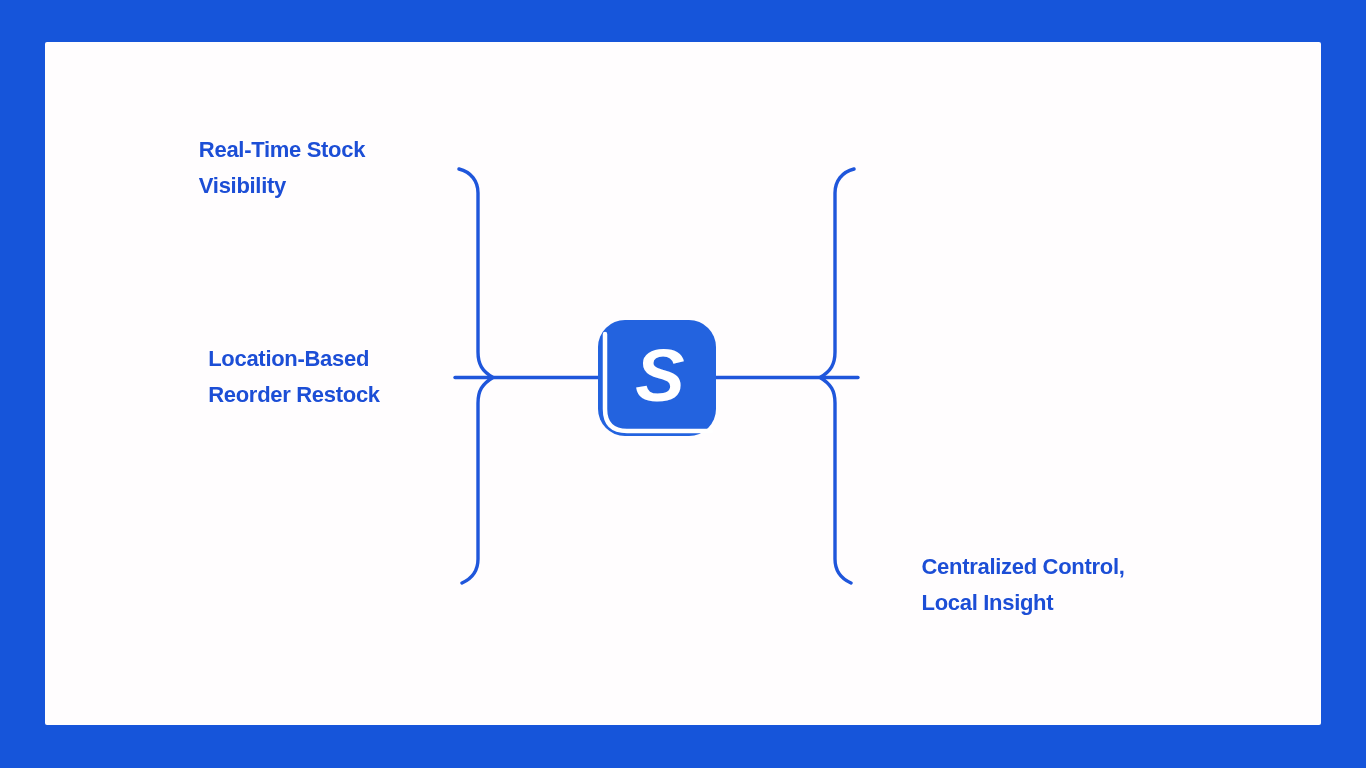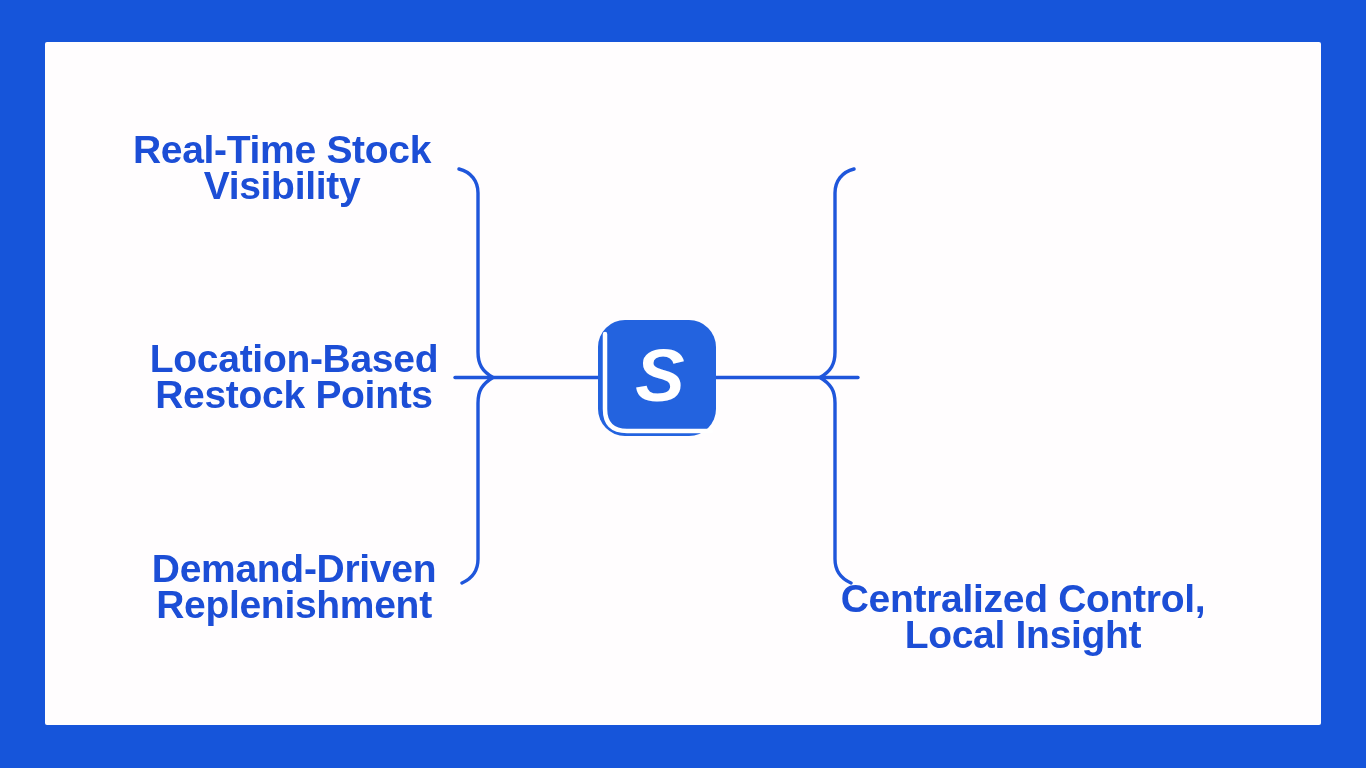--- a/index.html
+++ b/index.html
@@ -92,10 +92,10 @@
     position: absolute;
     transform: translate(-50%, -50%);
     color: var(--text);
-    font-size: 39px;
+    font-size: 22px;
     font-weight: bold;
     line-height: 36px;
-    text-align: center;
+    text-align: left;
     white-space: pre;
     letter-spacing: -0.3px;
   }

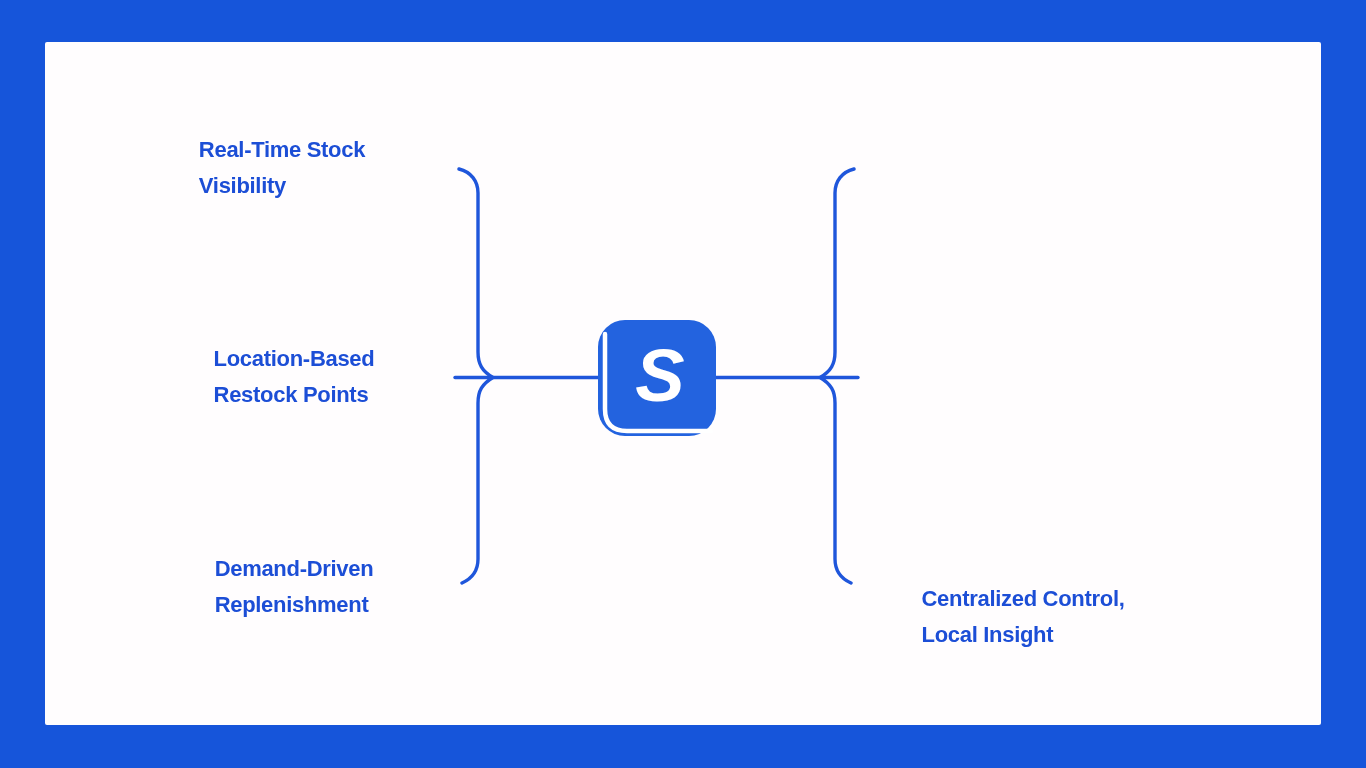--- a/index.html
+++ b/index.html
@@ -145,7 +145,7 @@
   <div class="feature f-l1">Real-Time Stock
 Visibility</div>
   <div class="feature f-l2">Location-Based
-Restock Points</div>
+Reorder Restock</div>
   <div class="feature f-l3">Demand-Driven
 Replenishment</div>
 

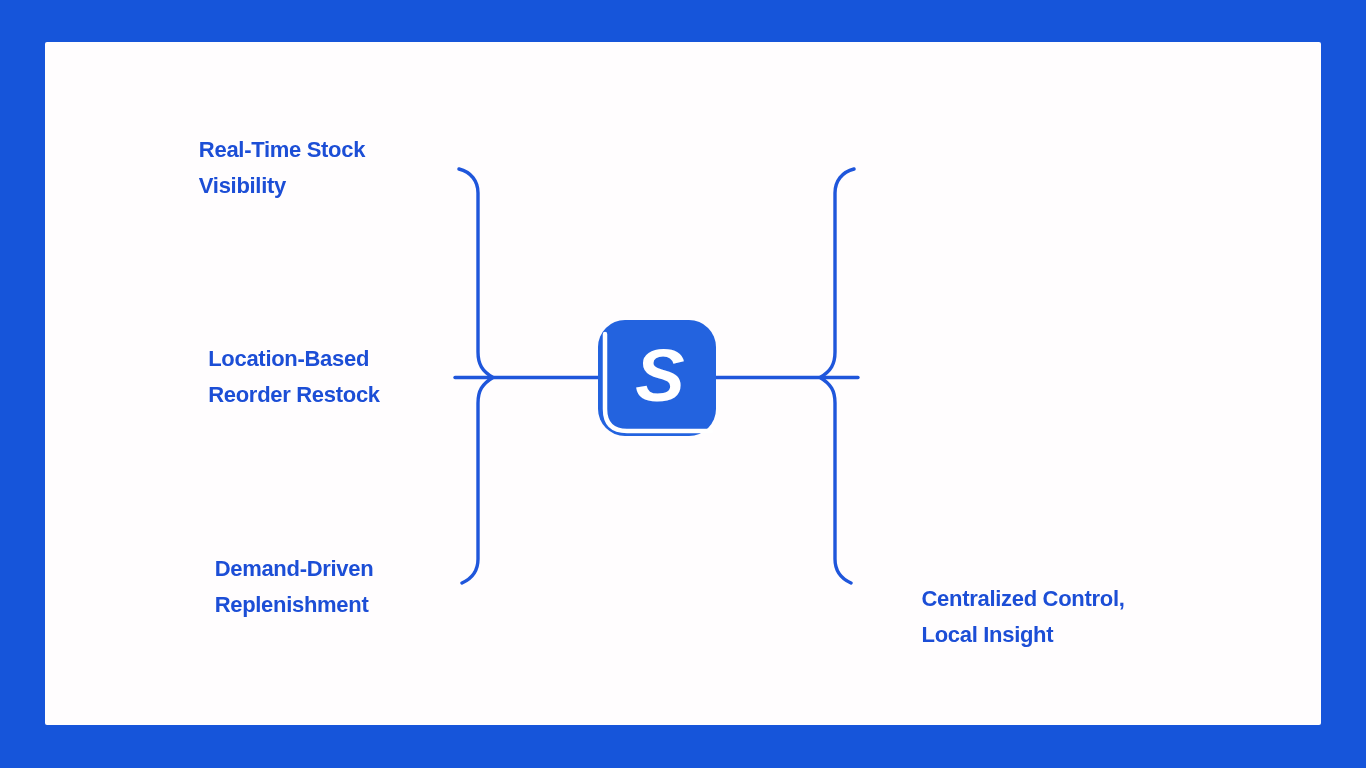--- a/index.html
+++ b/index.html
@@ -146,8 +146,6 @@
 Visibility</div>
   <div class="feature f-l2">Location-Based
 Reorder Restock</div>
-  <div class="feature f-l3">Demand-Driven
-Replenishment</div>
 
   <div class="feature f-r3">Centralized Control,
 Local Insight</div>

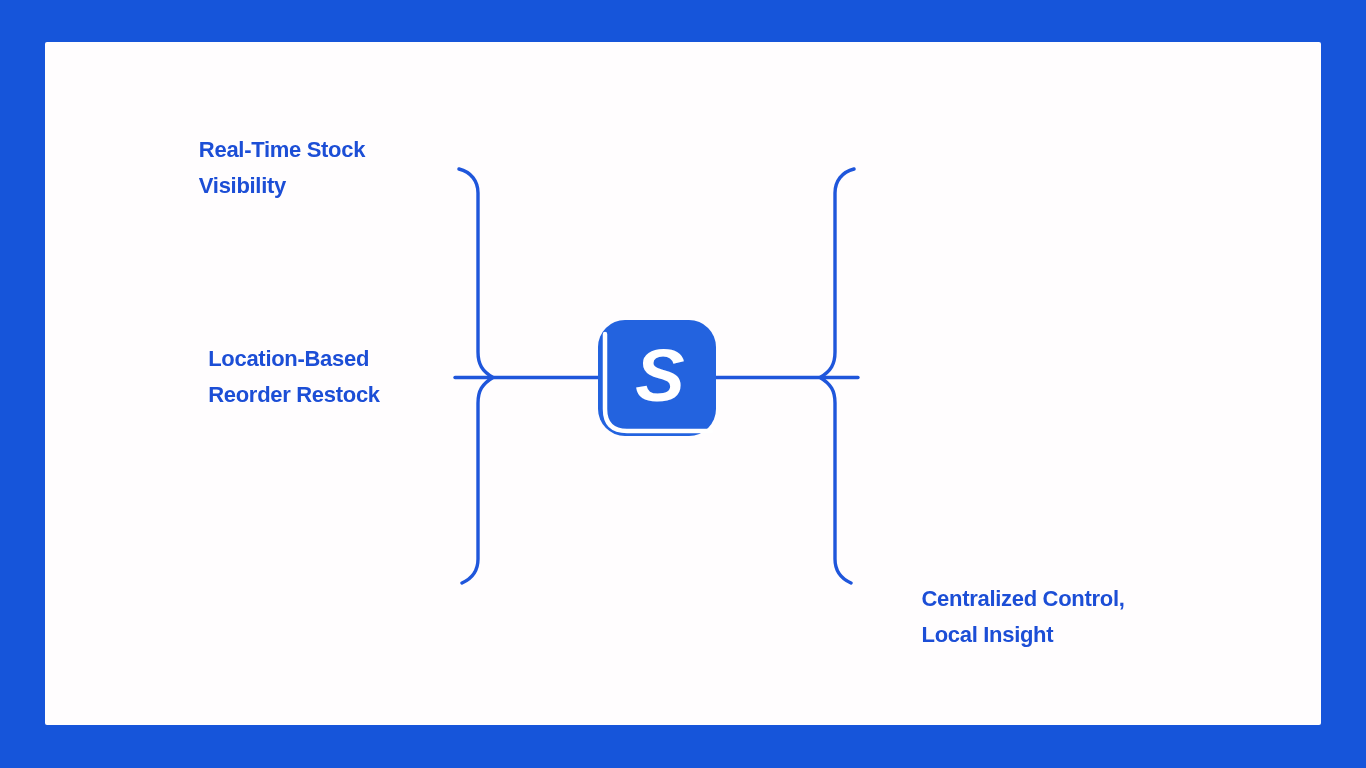--- a/index.html
+++ b/index.html
@@ -104,7 +104,7 @@
   .f-l3 { left: 294px;  top: 587px; }
   .f-r1 { left: 978px;  top: 182px; }
   .f-r2 { left: 1023px; top: 383px; }
-  .f-r3 { left: 1023px; top: 585px; margin-top: 32px; }
+  .f-r3 { left: 1023px; top: 585px; }
 </style>
 </head>
 <body>

